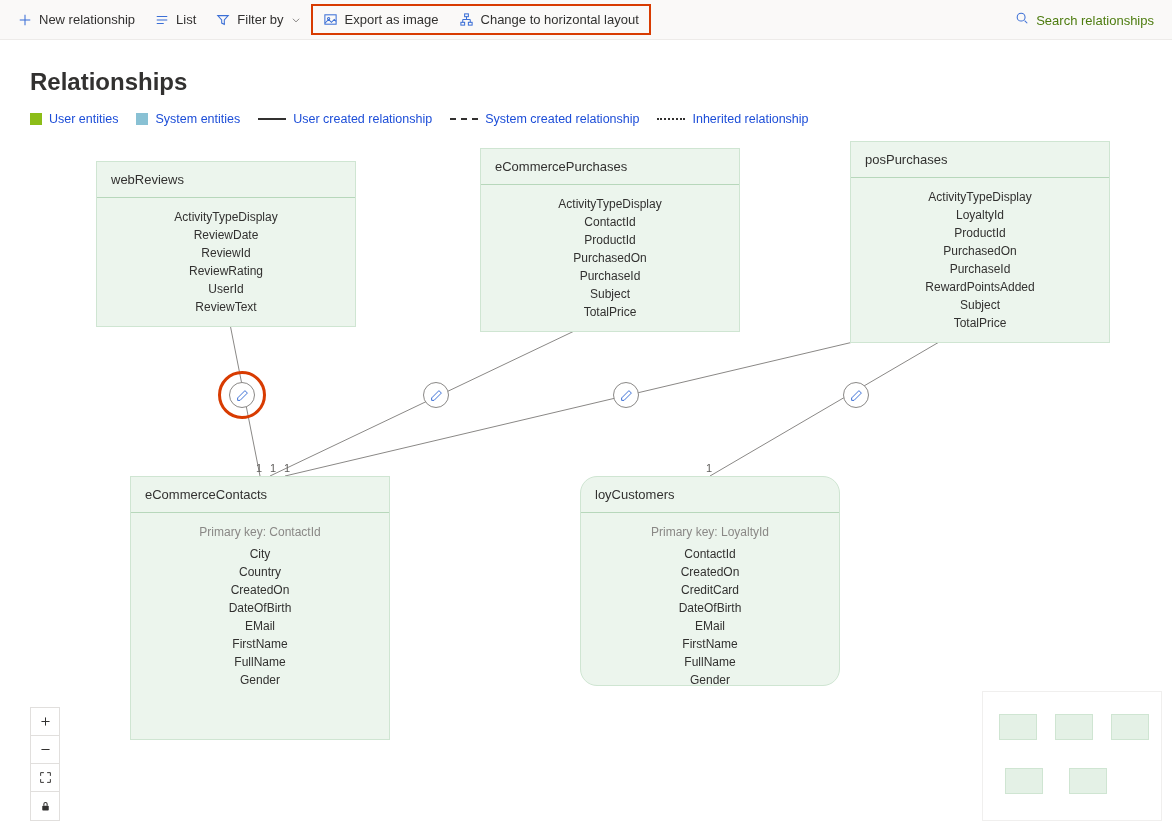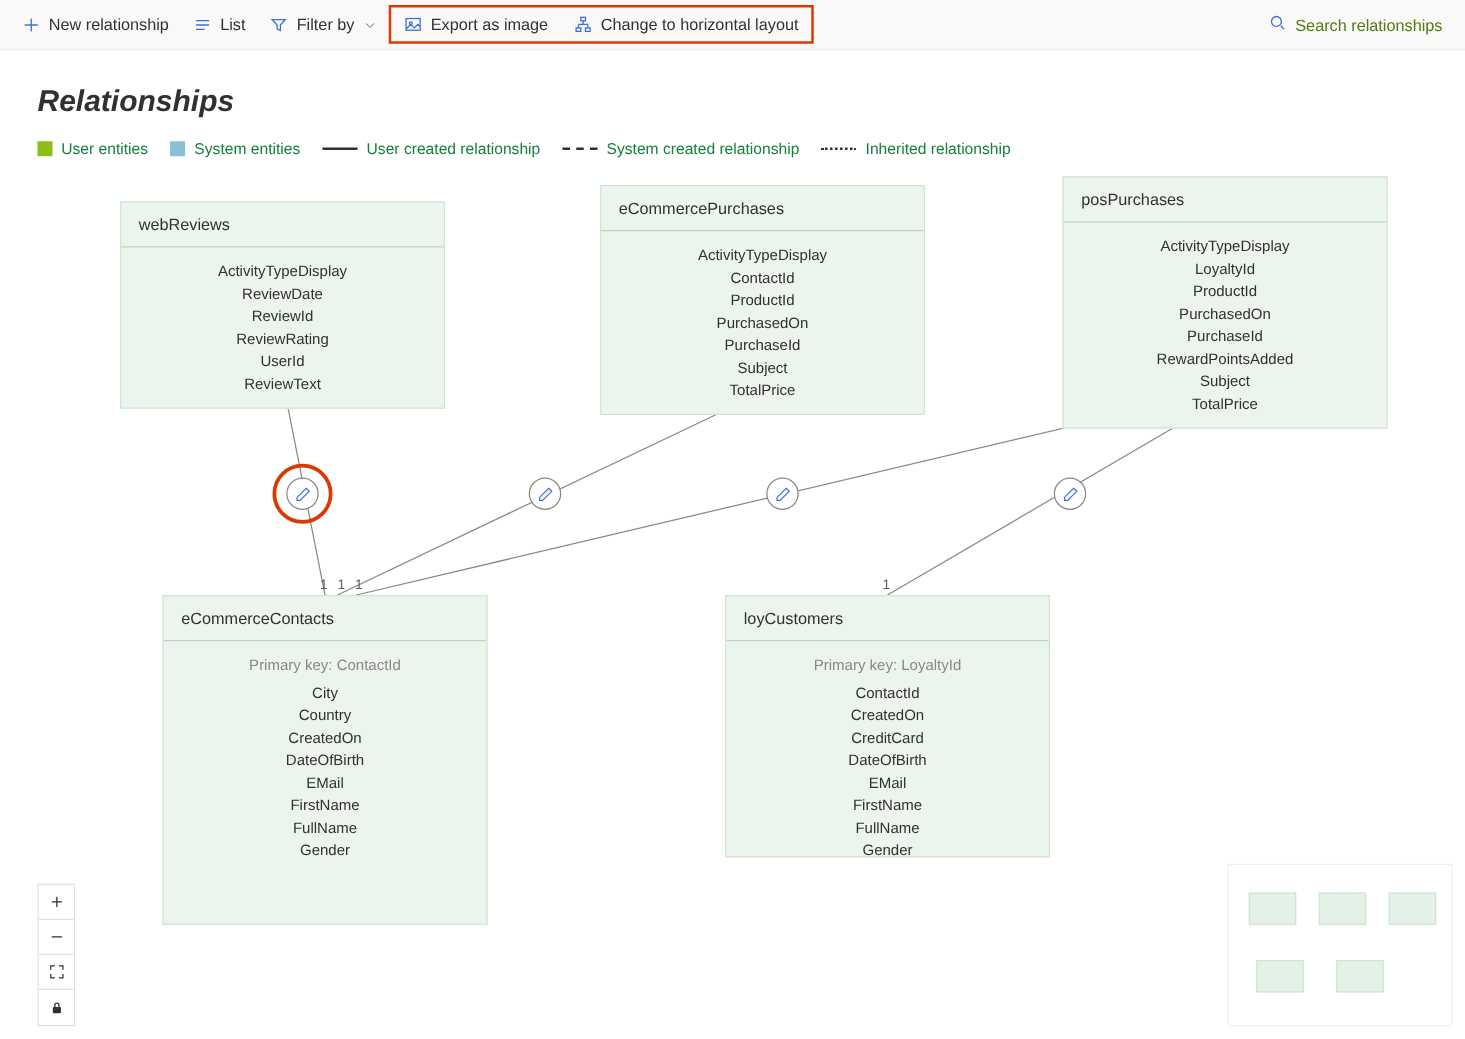--- a/index.html
+++ b/index.html
@@ -49,7 +49,6 @@
   
   .page-header {
     padding: 28px 30px 6px 30px;
-    font-style: italic;
   }
   .page-header h1 {
     margin: 0;

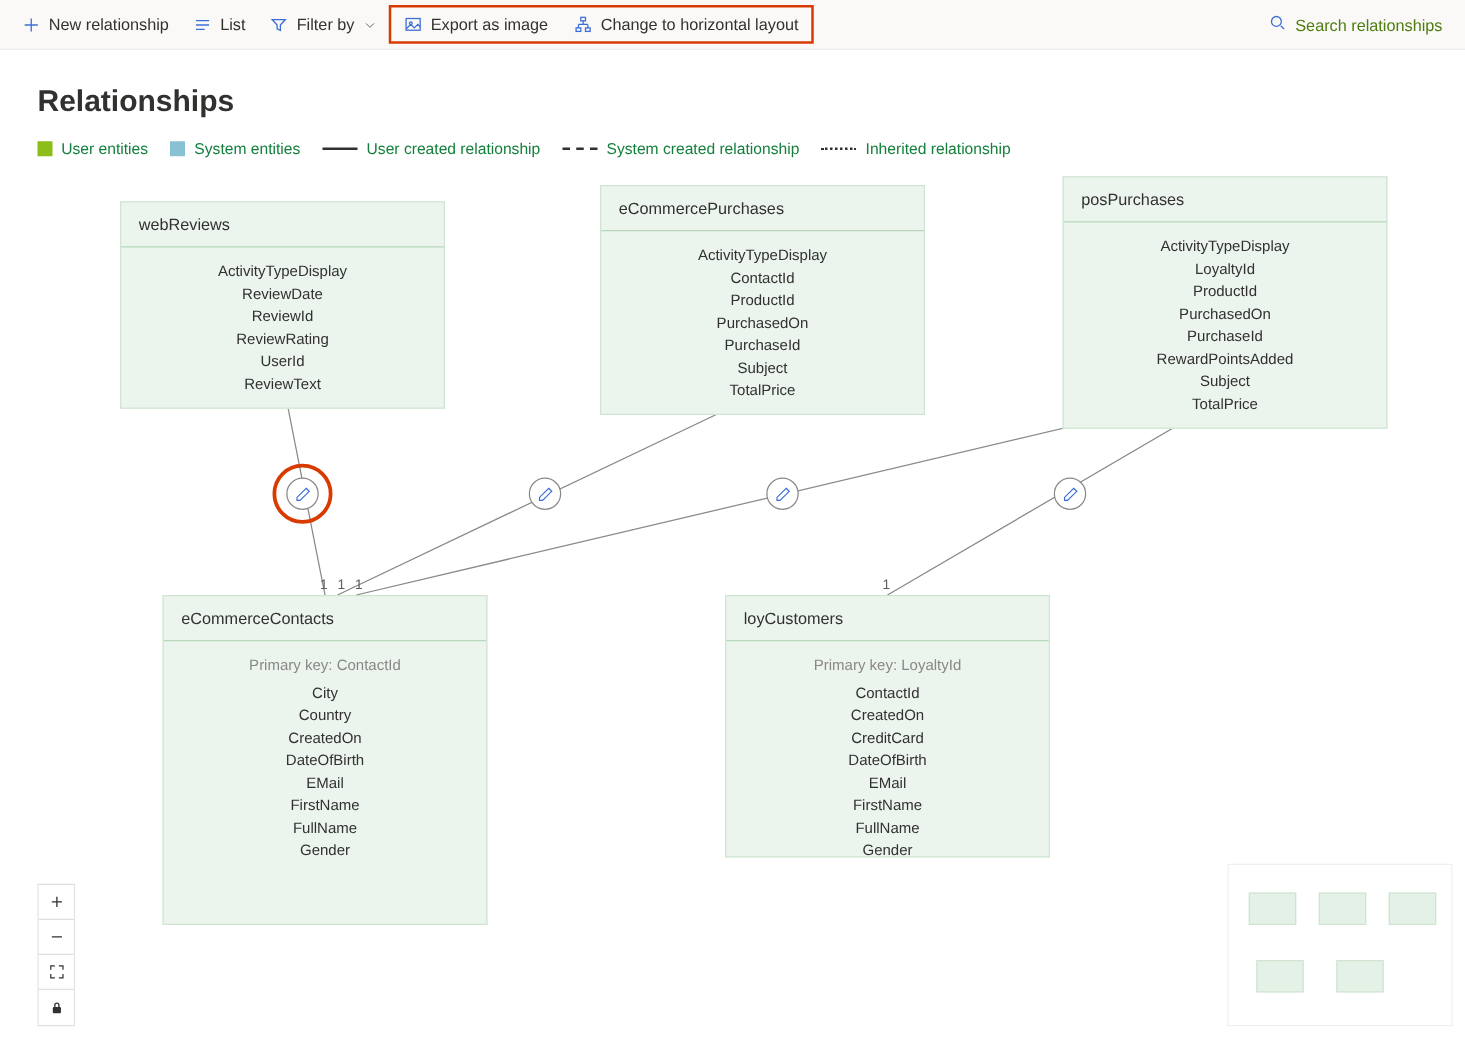--- a/index.html
+++ b/index.html
@@ -62,7 +62,7 @@
     gap: 18px;
     padding: 10px 30px 0 30px;
     font-size: 12.5px;
-    color: #15803d;
+    color: #1d4ed8;
   }
   .legend-item { display: flex; align-items: center; gap: 7px; }
   .swatch { width: 12px; height: 12px; }

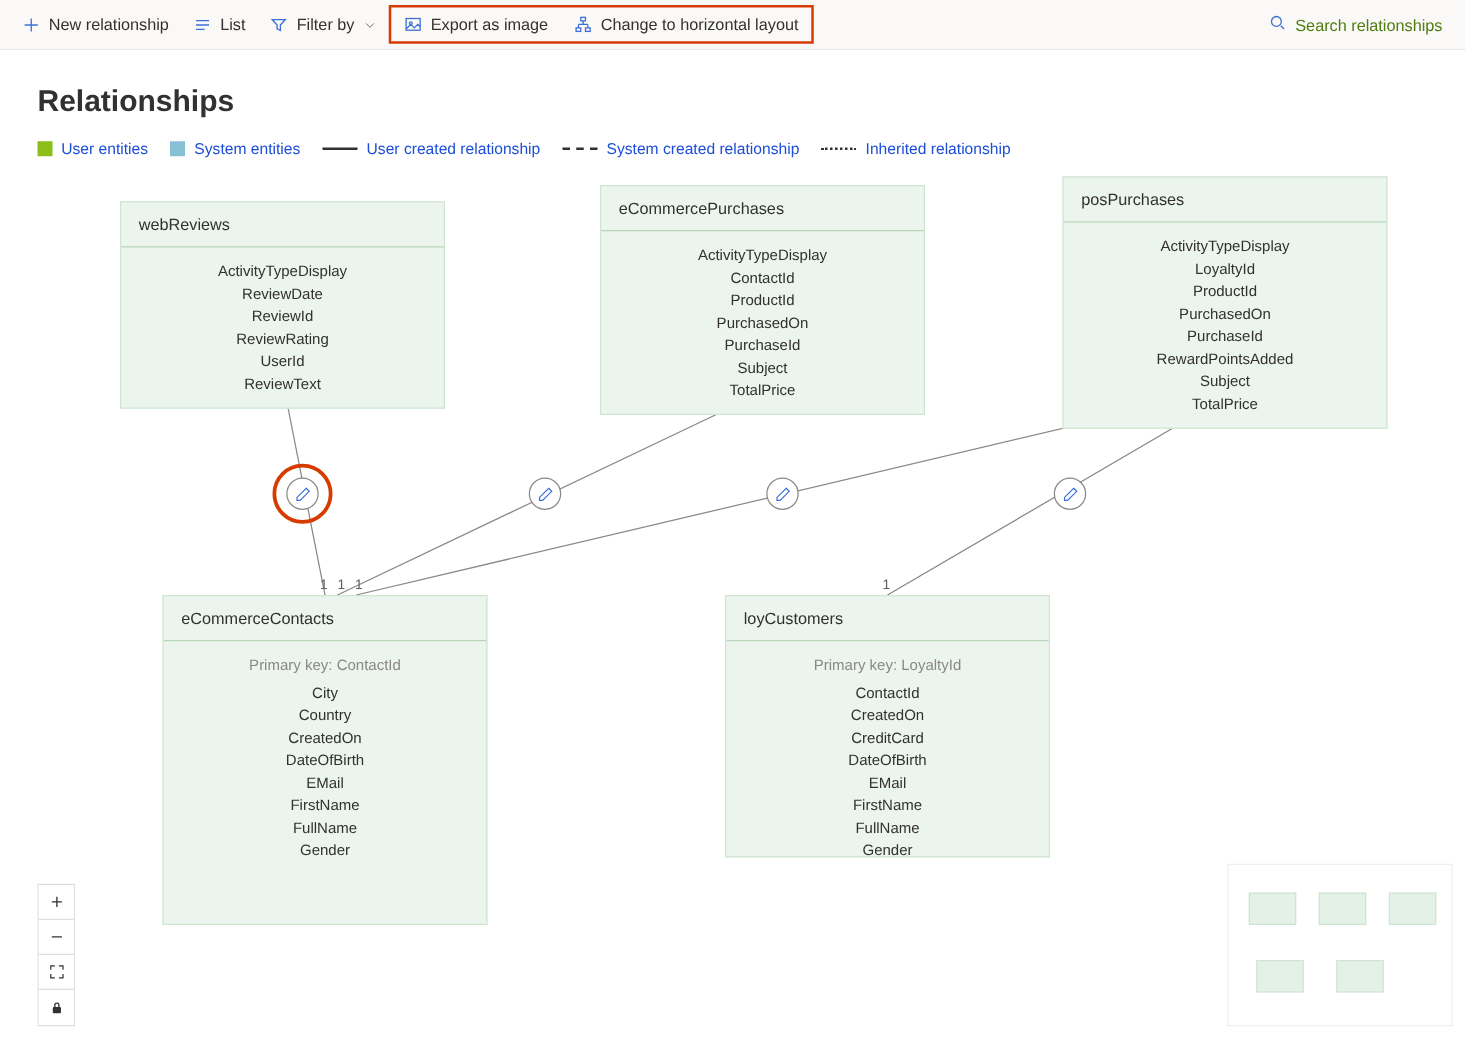--- a/index.html
+++ b/index.html
@@ -344,7 +344,7 @@
     </div>
   </div>
 
-  <div class="card" style="left:580px;top:350px;height:210px;overflow:hidden;">
+  <div class="card" style="left:580px;top:350px;height:210px;overflow:hidden;border-radius:17px;">
     <div class="card-header">loyCustomers</div>
     <div class="card-body">
       <div class="pk">

